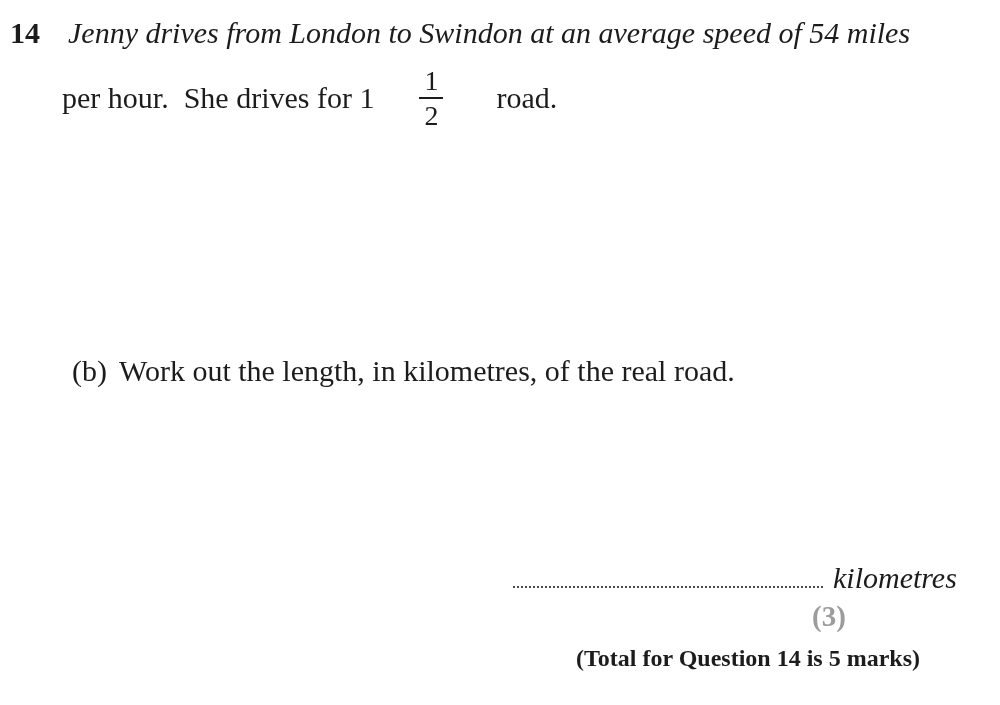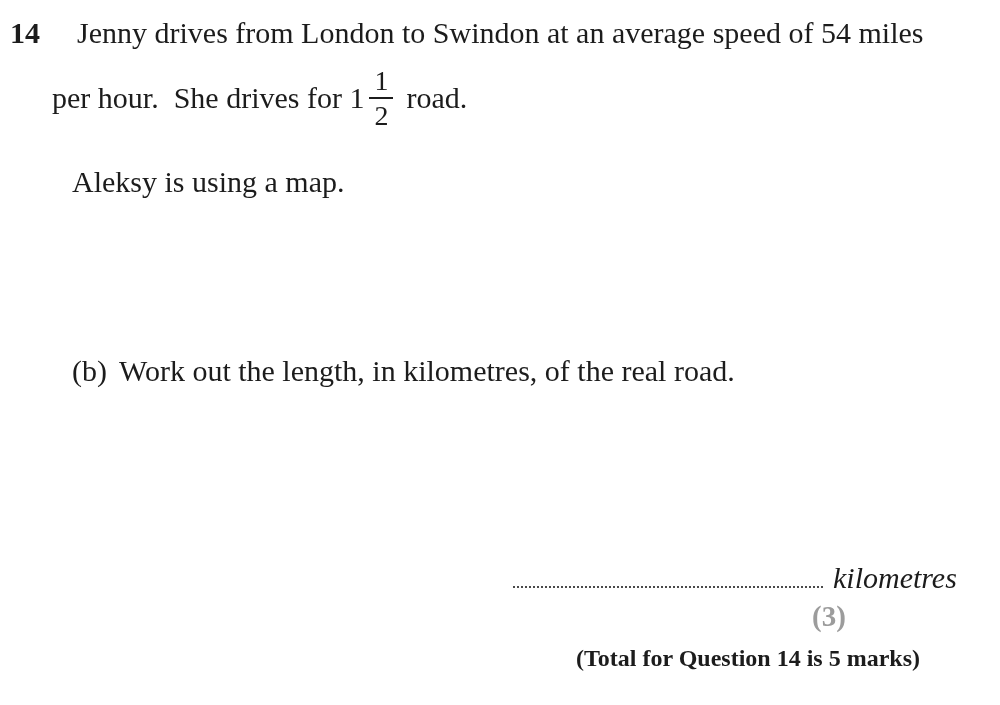--- a/index.html
+++ b/index.html
@@ -23,7 +23,7 @@
     left: 10px; top: 16px;
     font-weight: bold;
   }
-  .line1 { left: 77px; top: 16px; }
+  .line1 { left: 68px; top: 16px; font-style: italic; }
 
   .line2 {
     left: 52px; top: 57px; height: 82px;

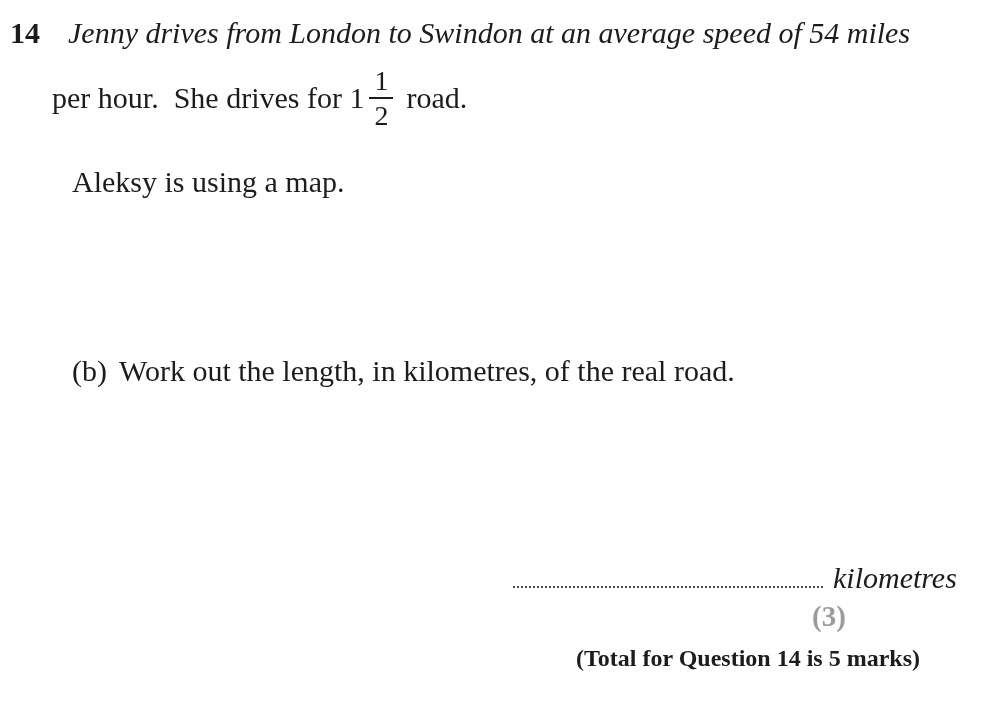--- a/index.html
+++ b/index.html
@@ -26,8 +26,8 @@
   .line1 { left: 68px; top: 16px; font-style: italic; }
 
   .line2 {
-    left: 52px; top: 57px; height: 82px;
-    display: flex; align-items: center;
+    left: 62px; top: 57px; height: 82px;
+    display: flex; align-items: center; gap: 40px;
   }
   .fraction {
     display: inline-flex;

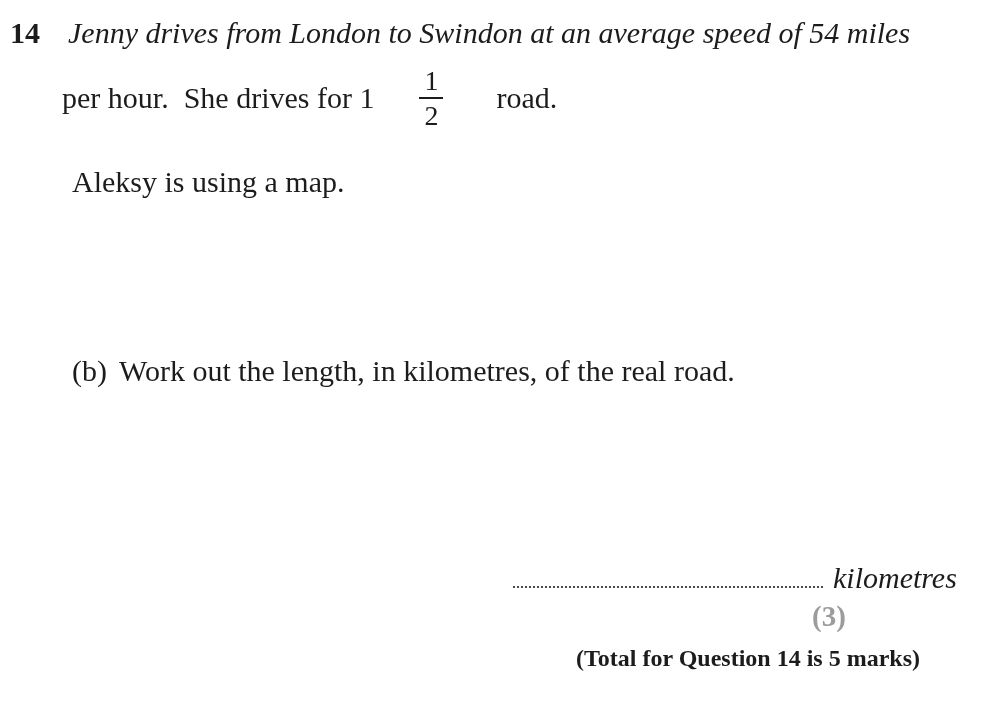--- a/index.html
+++ b/index.html
@@ -96,7 +96,6 @@
     <span>road.</span>
   </div>
 
-  <div class="abs stmt1">Aleksy is using a map.</div>
 
 
 

